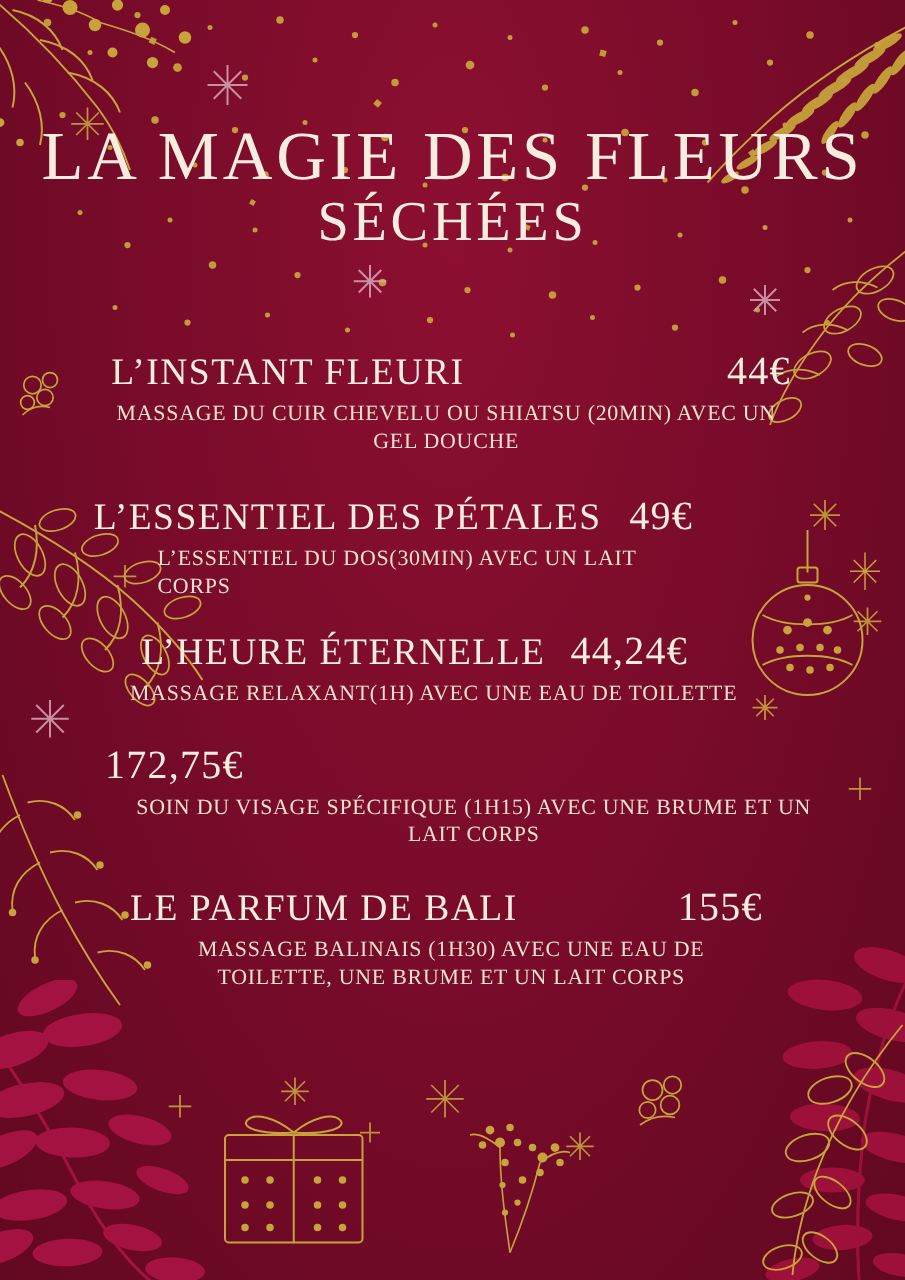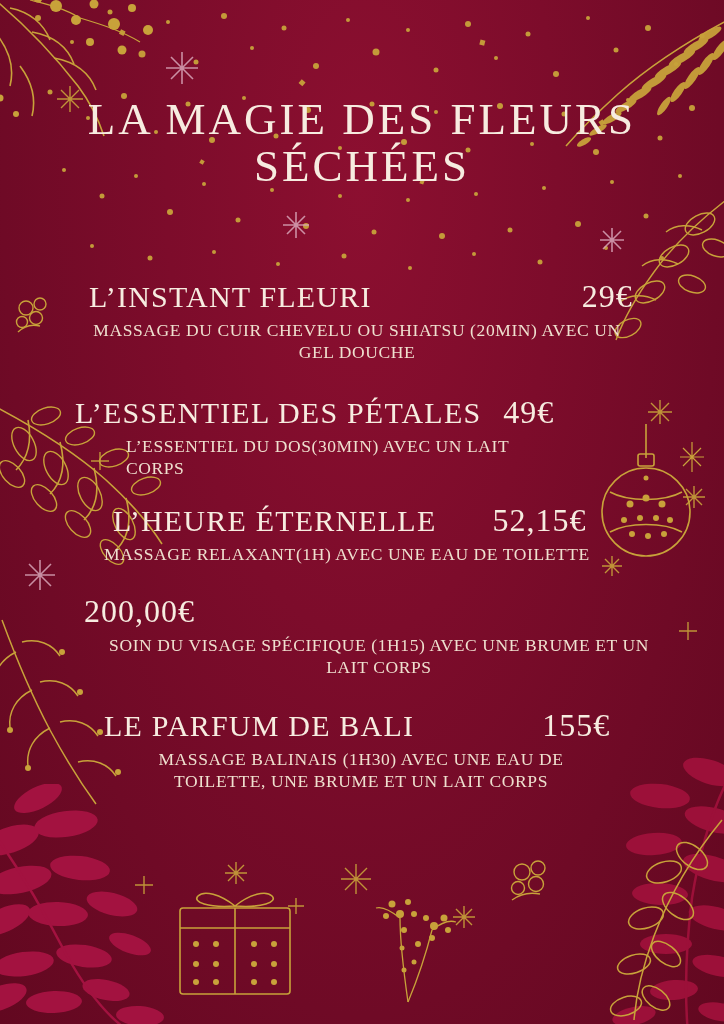--- a/index.html
+++ b/index.html
@@ -46,7 +46,7 @@
   }
   .title-line {
     font-family: "Liberation Serif", serif;
-    font-size: 45px;
+    font-size: 55px;
     letter-spacing: 3px;
     color: #f7ece0;
     line-height: 1.05;

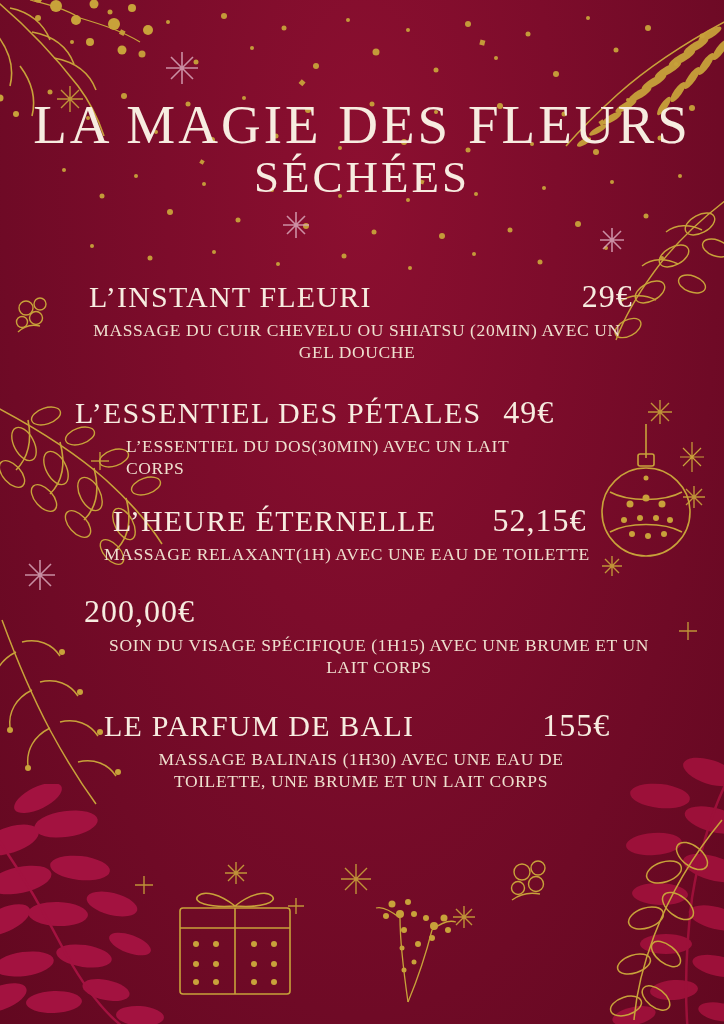--- a/index.html
+++ b/index.html
@@ -513,7 +513,7 @@
     <div class="item i0">
       <div class="item-head">
         <span class="item-name">L’INSTANT FLEURI</span>
-        <span class="item-price">29€</span>
+        <span class="item-price">44€</span>
       </div>
       <div class="item-desc">MASSAGE DU CUIR CHEVELU OU SHIATSU (20MIN) AVEC UN GEL DOUCHE</div>
     </div>

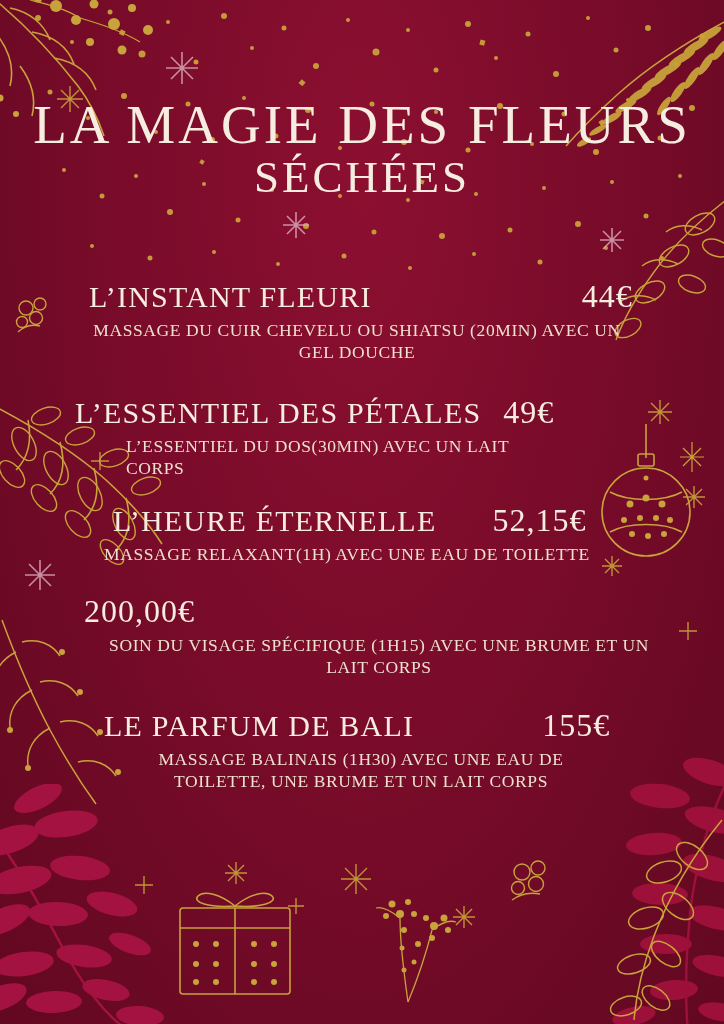--- a/index.html
+++ b/index.html
@@ -106,7 +106,7 @@
   .item.i1 .item-desc { text-align: left; padding-left: 126px; padding-right: 180px; }
 
   .item.i2 { margin-top: 22px; }
-  .item.i2 .item-head { justify-content: flex-start; padding-left: 113px; gap: 56px; }
+  .item.i2 .item-head { justify-content: flex-start; padding-left: 113px; gap: 20px; }
   .item.i2 .item-desc { text-align: left; padding-left: 104px; padding-right: 60px; }
 
   .item.i3 { margin-top: 28px; }

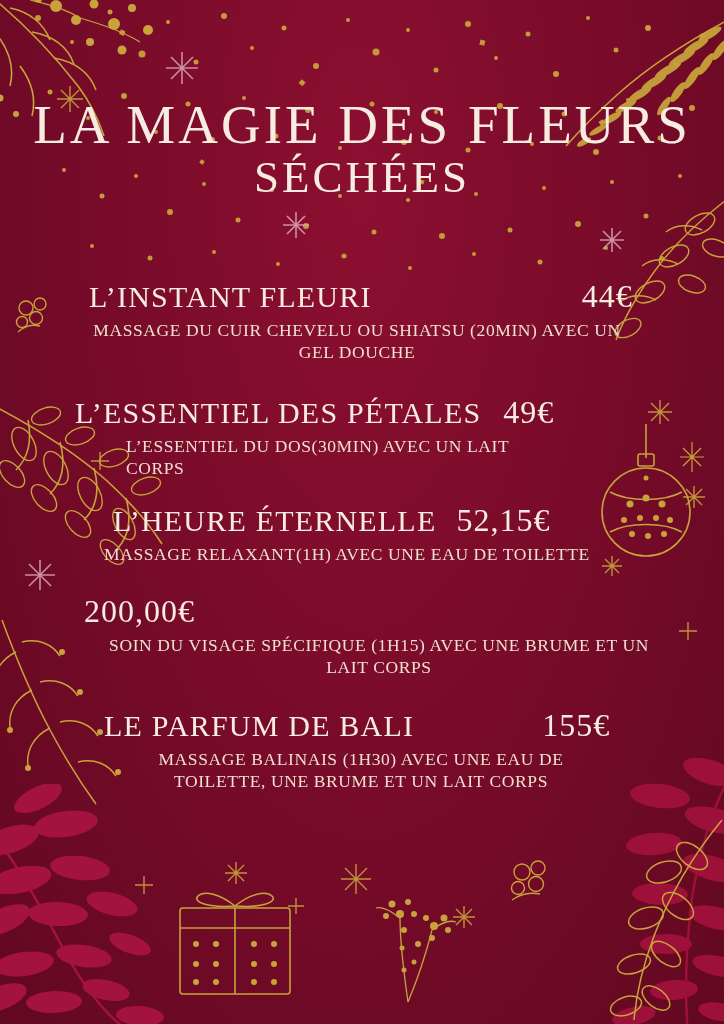--- a/index.html
+++ b/index.html
@@ -529,7 +529,7 @@
     <div class="item i2">
       <div class="item-head">
         <span class="item-name">L’HEURE ÉTERNELLE</span>
-        <span class="item-price">52,15€</span>
+        <span class="item-price">44,24€</span>
       </div>
       <div class="item-desc">MASSAGE RELAXANT(1H) AVEC UNE EAU DE TOILETTE</div>
     </div>

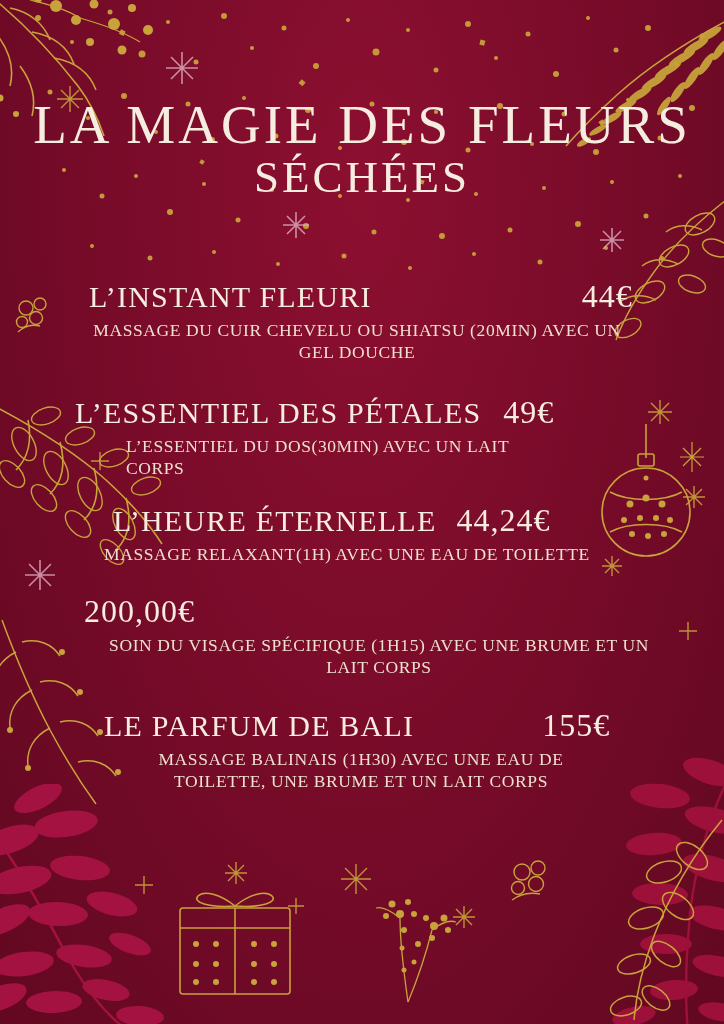--- a/index.html
+++ b/index.html
@@ -536,7 +536,7 @@
 
     <div class="item i3">
       <div class="item-head">
-        <span class="item-price">200,00€</span>
+        <span class="item-price">172,75€</span>
       </div>
       <div class="item-desc">SOIN DU VISAGE SPÉCIFIQUE (1H15) AVEC UNE BRUME ET UN LAIT CORPS</div>
     </div>

